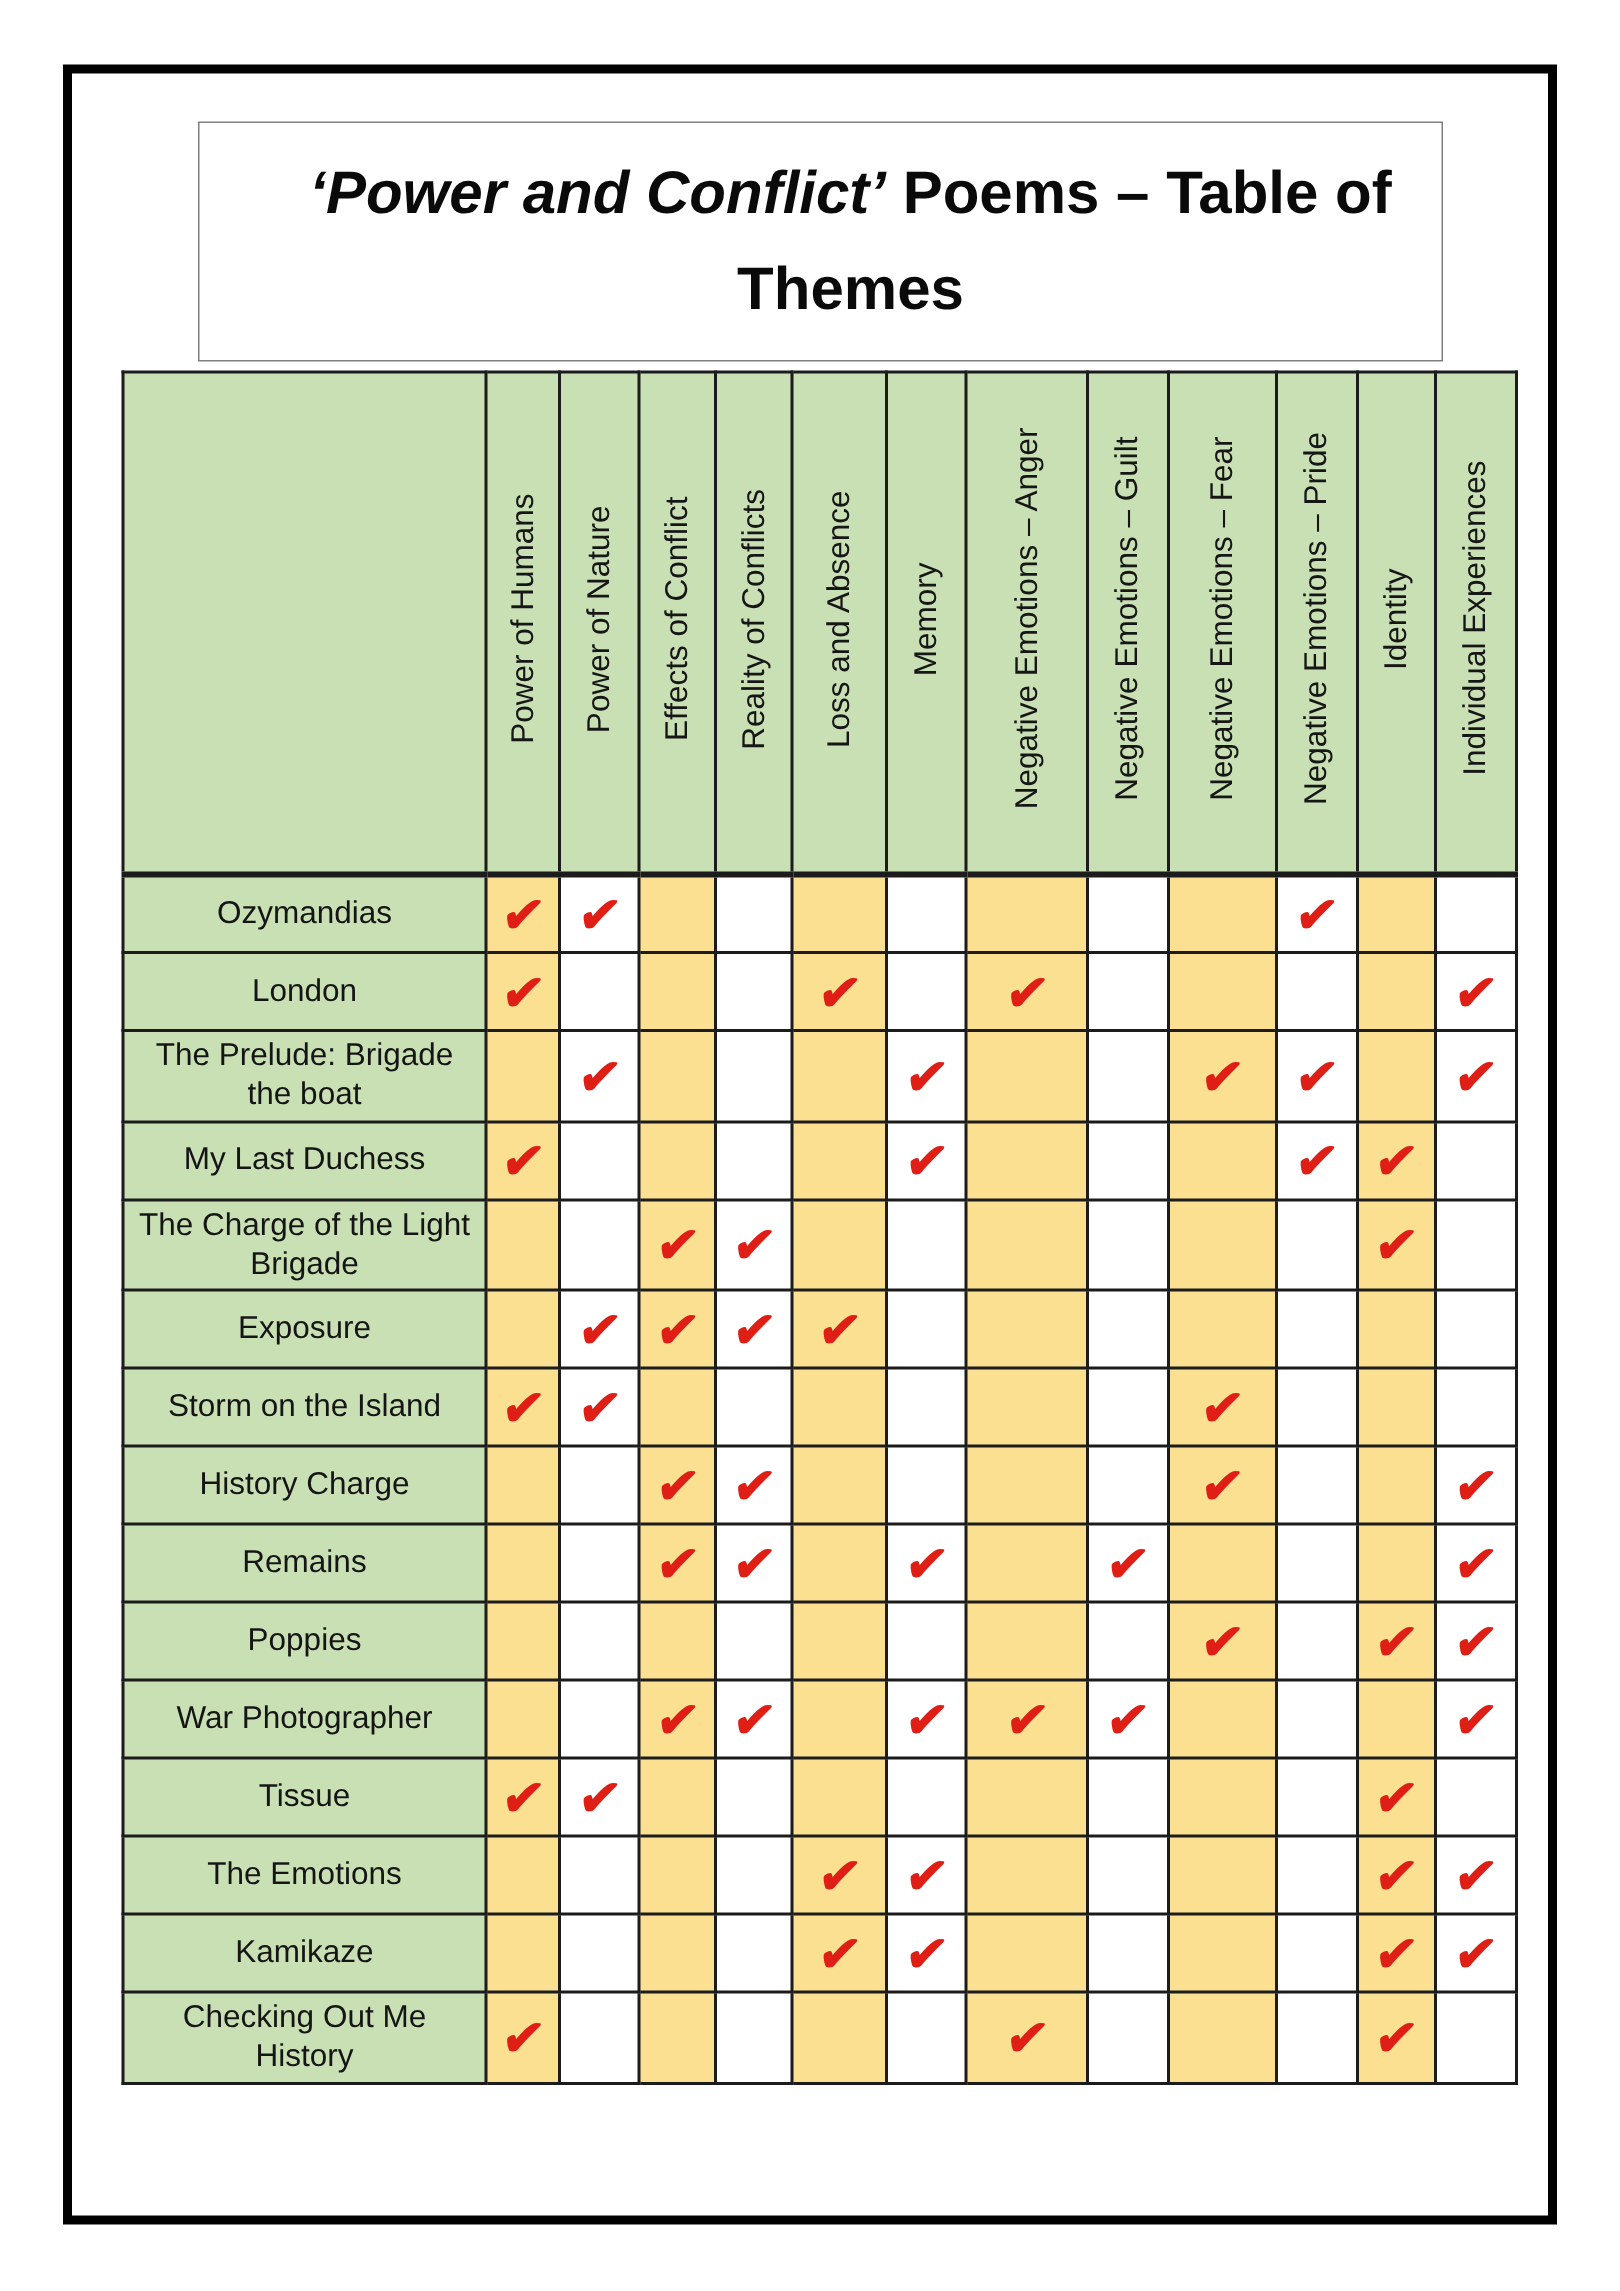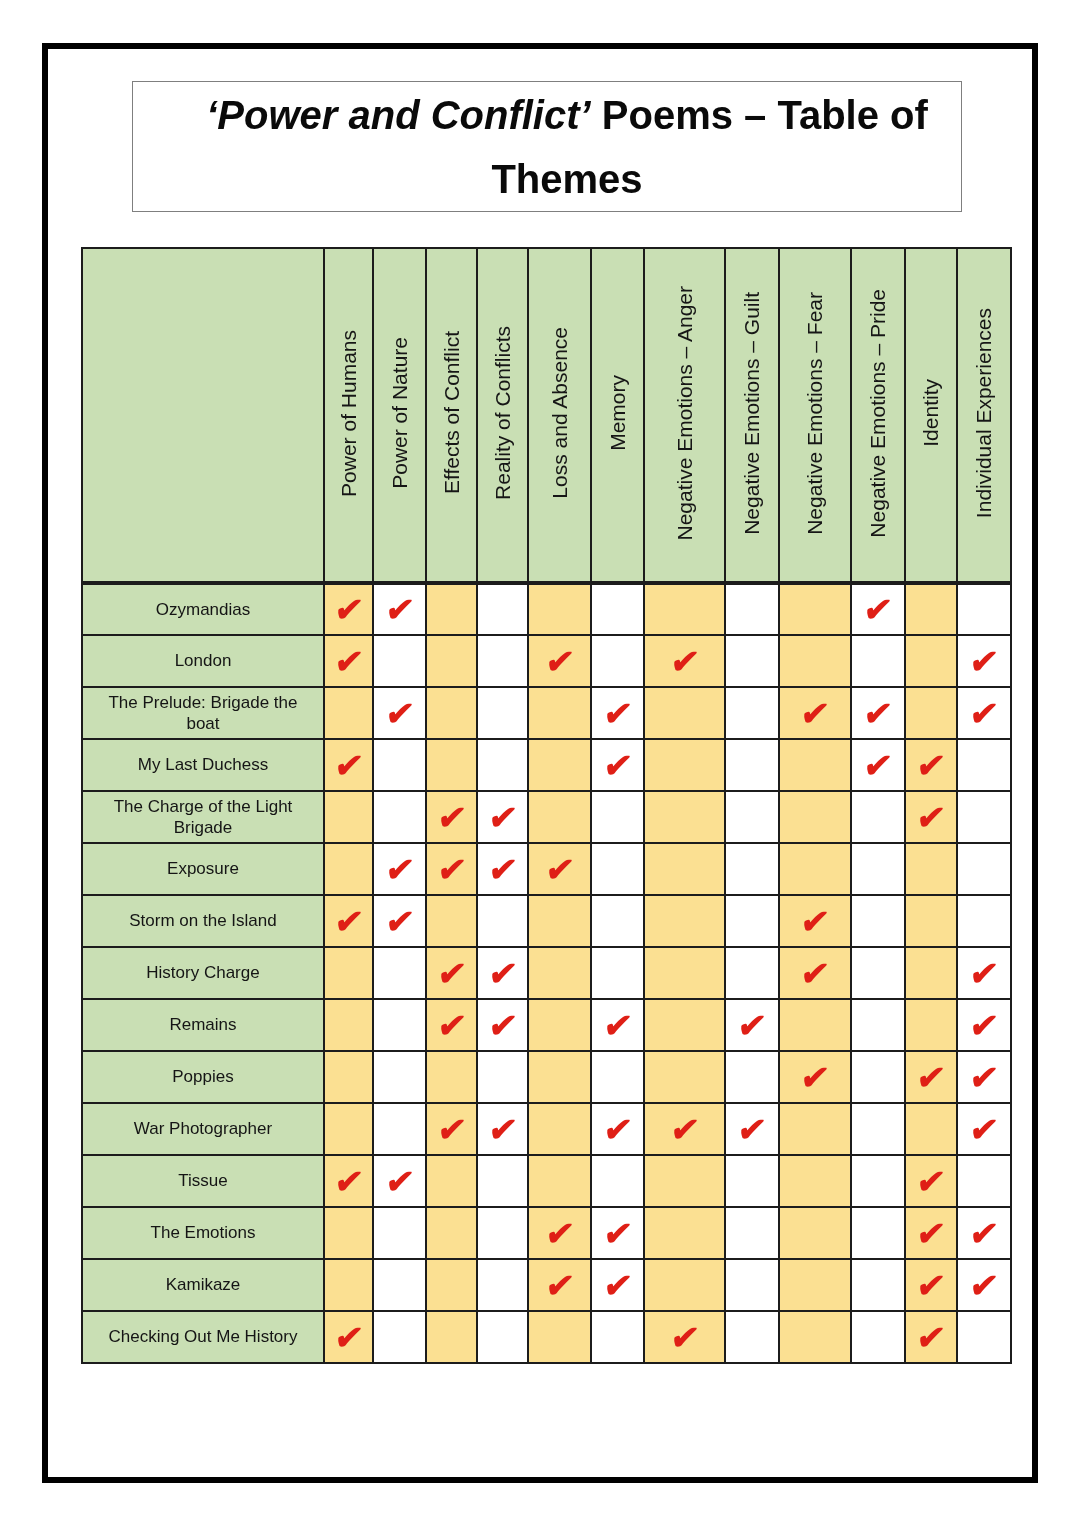--- a/index.html
+++ b/index.html
@@ -7,7 +7,7 @@
         font-family:"Liberation Sans",sans-serif;color:#151515;overflow:hidden;}
   .frame{position:absolute;left:42px;top:43px;width:996px;height:1440px;
          border:6px solid #000;box-sizing:border-box;background:#fff;}
-  .title-box{position:absolute;left:84px;top:32px;width:830px;height:131px;
+  .title-box{position:absolute;left:84px;top:32px;width:830px;height:160px;
              border:1px solid #7f7f7f;box-sizing:border-box;
              display:flex;align-items:center;justify-content:center;text-align:center;padding-left:40px;}
   .title-text{font-size:40px;font-weight:bold;line-height:64px;color:#0a0a0a;}

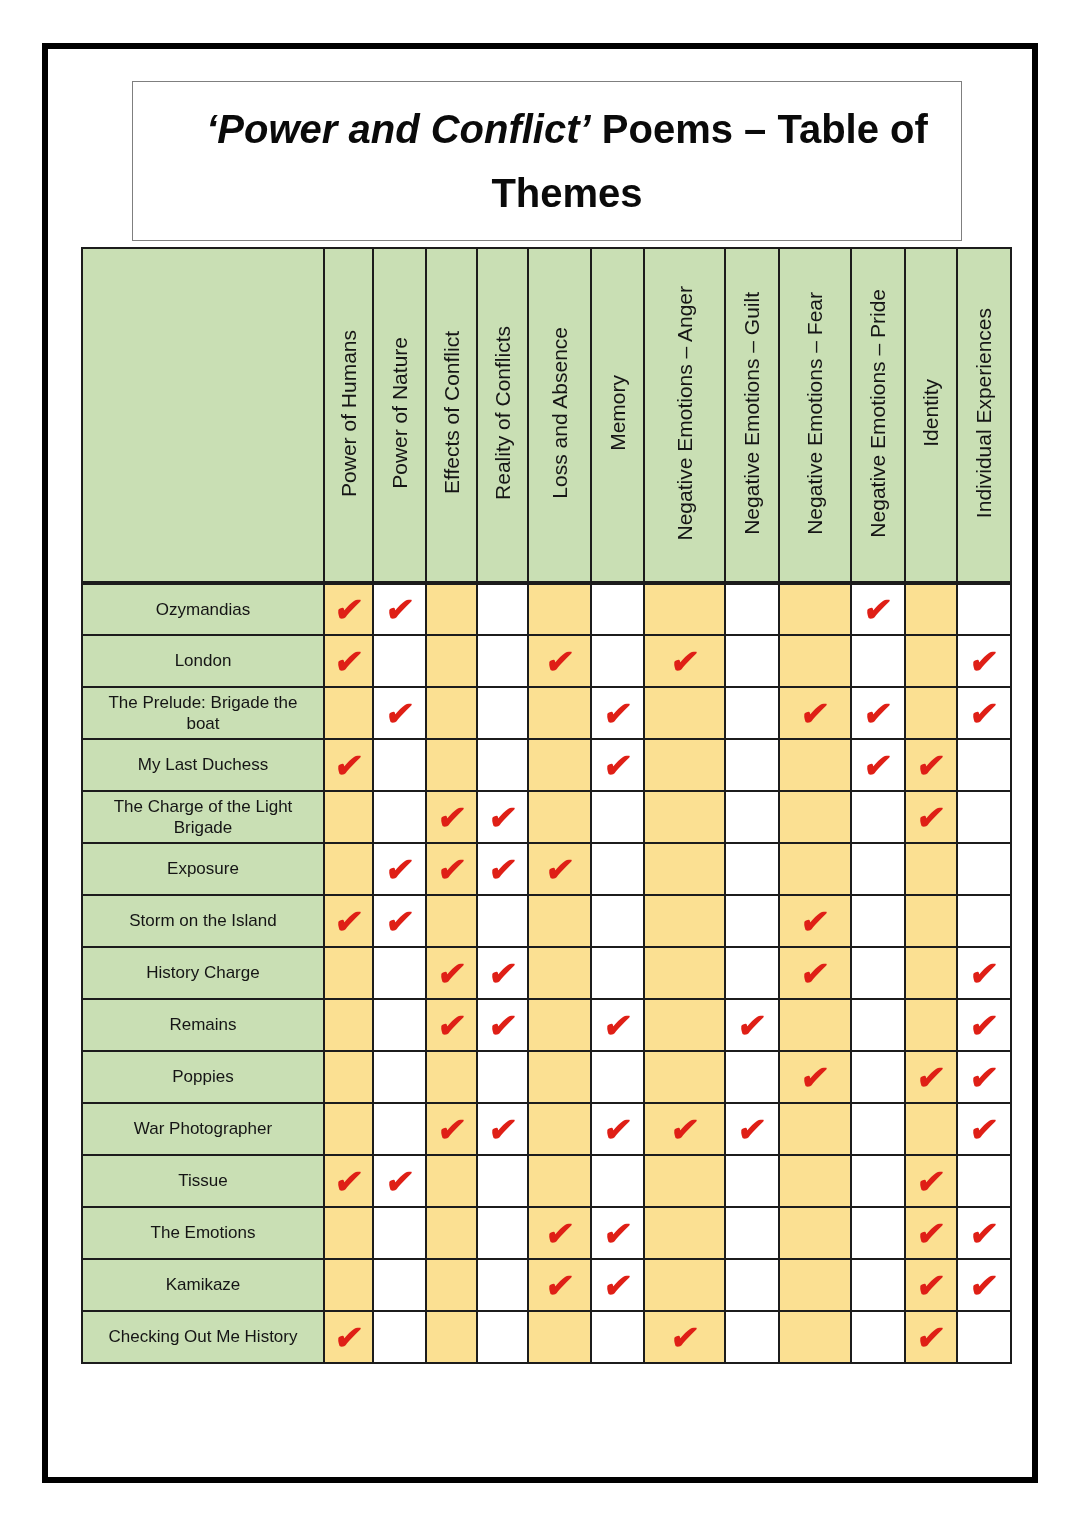--- a/index.html
+++ b/index.html
@@ -20,7 +20,7 @@
        font-size:21px;font-weight:400;white-space:nowrap;color:#161616;}
   tbody tr{height:52px;}
   td.label{background:var(--green,#c9dfb4);text-align:center;vertical-align:middle;
-           font-size:17px;line-height:1.25;padding:3px 8px;}
+           font-size:21px;line-height:1.25;padding:3px 8px;}
   td.cell{text-align:center;vertical-align:middle;}
   td.odd{background:var(--yellow,#fbe092);}
   td.even{background:#ffffff;}

